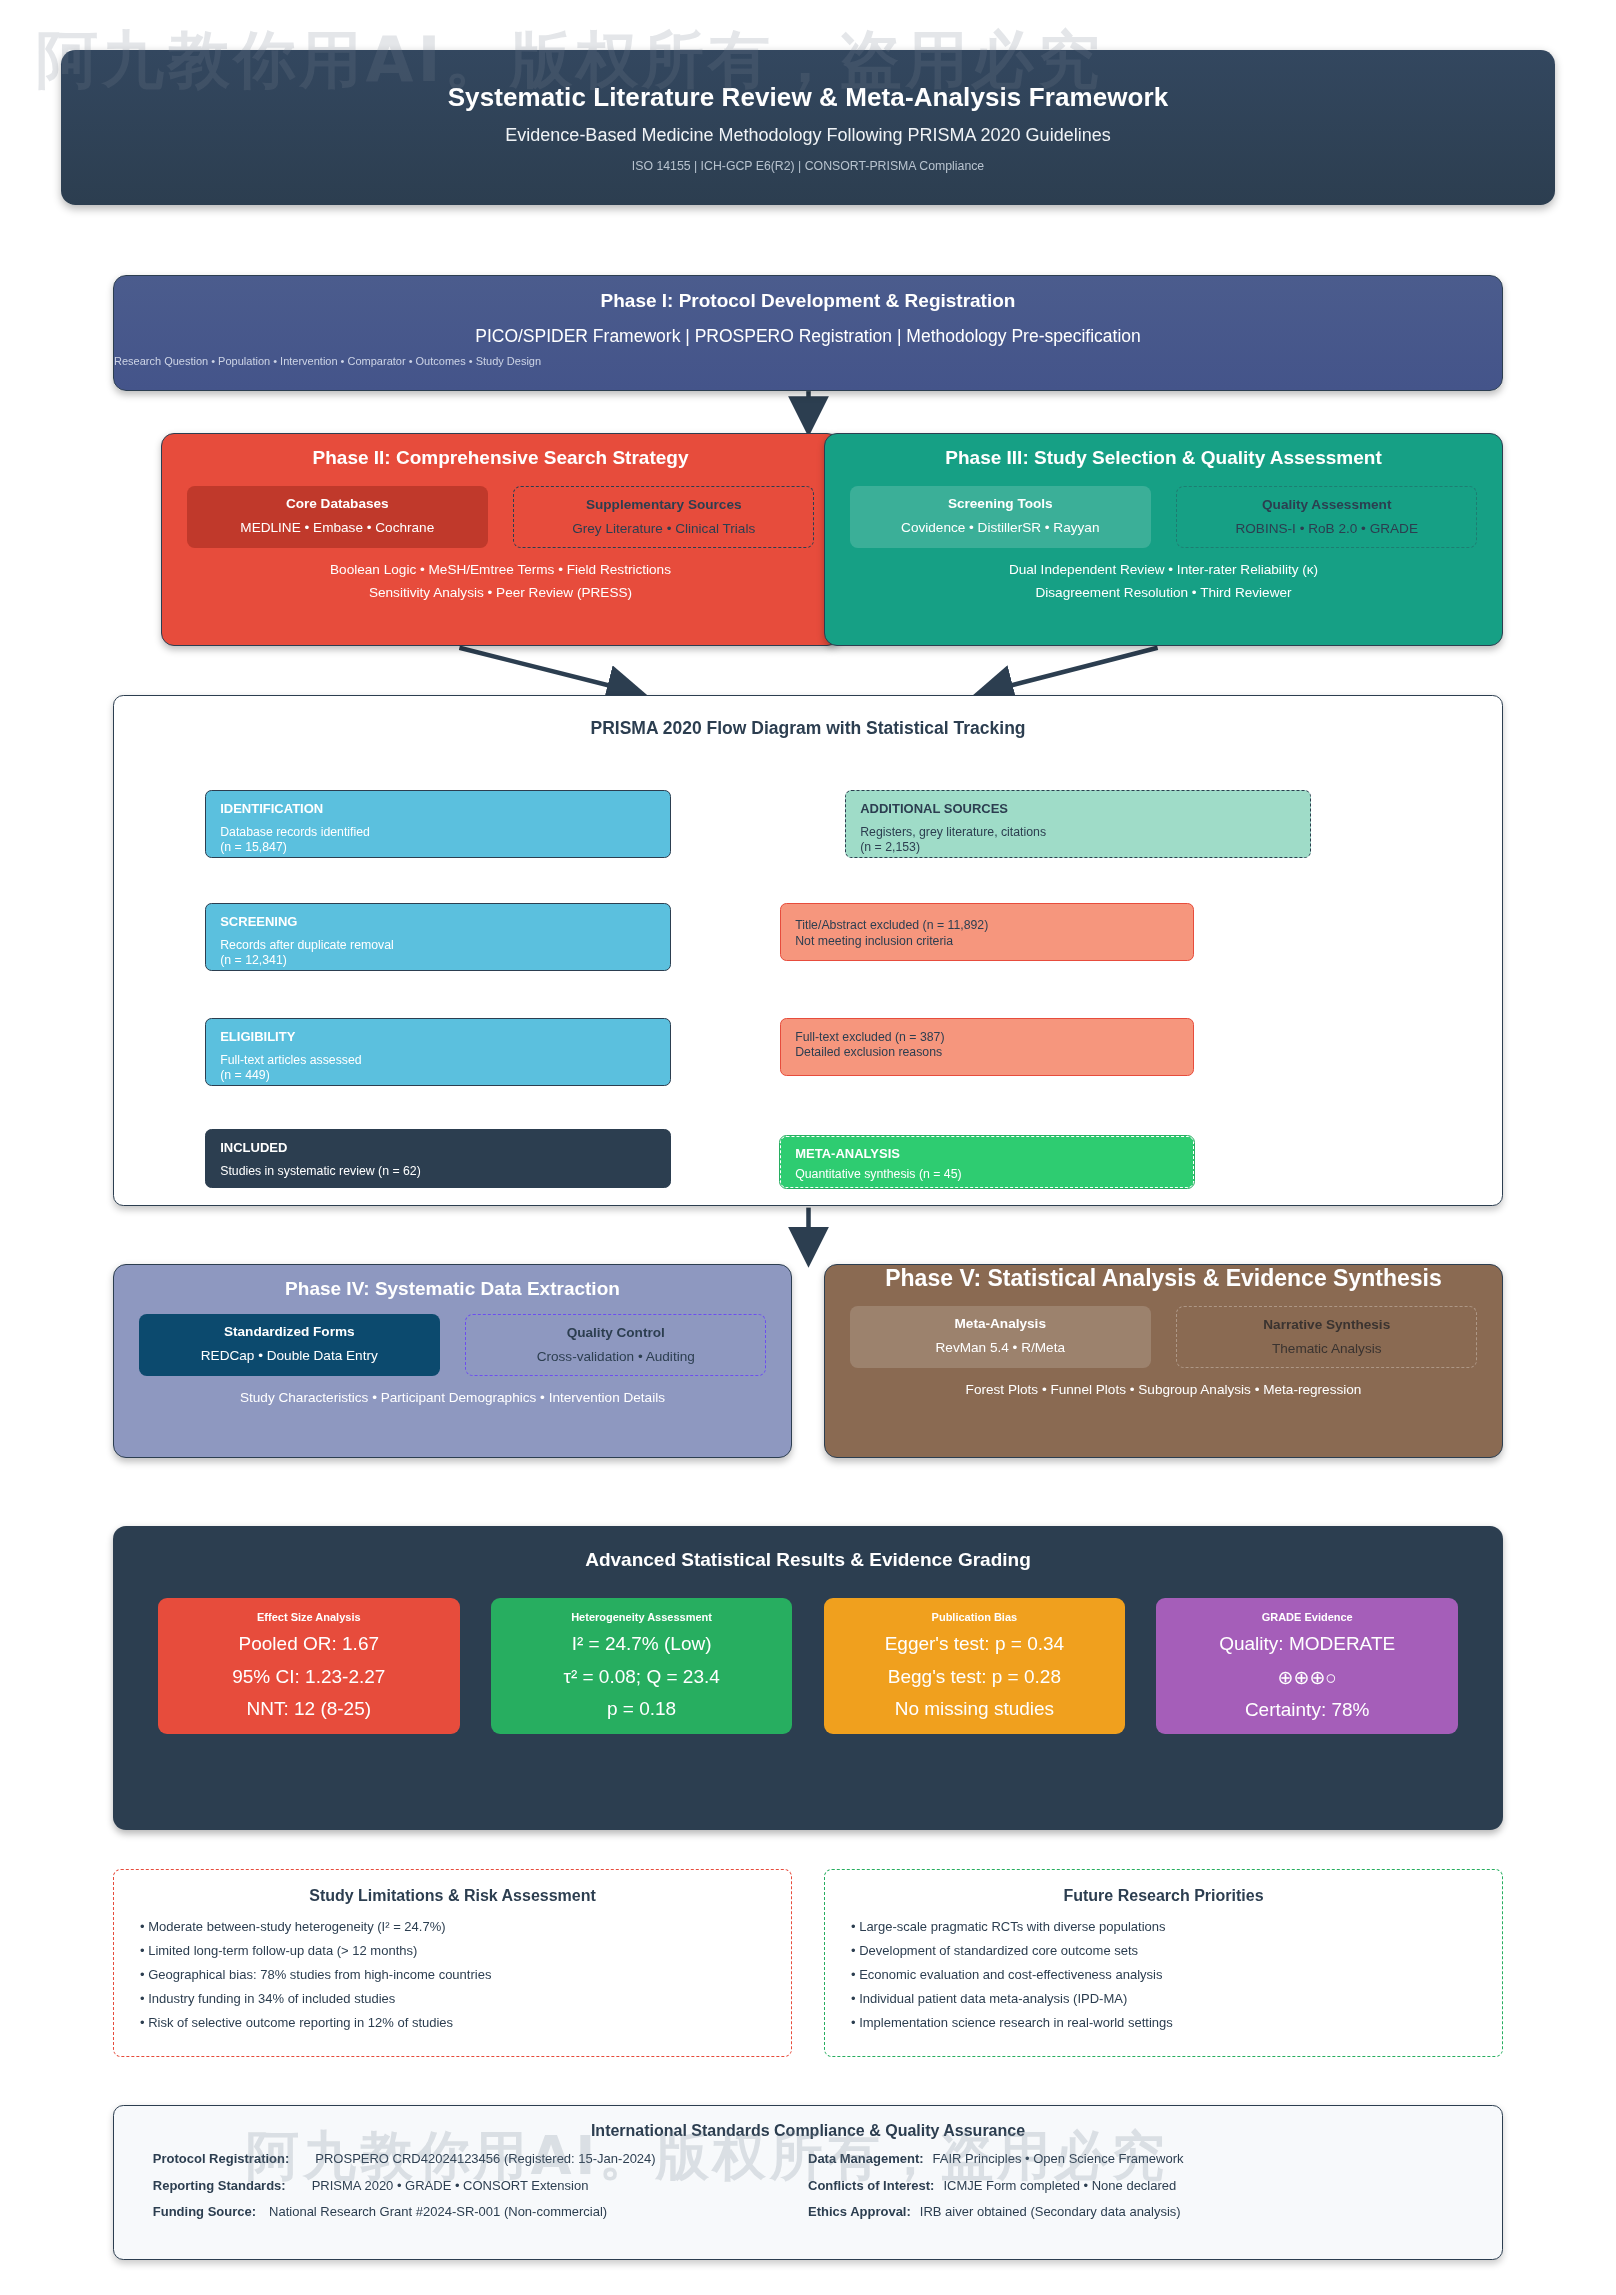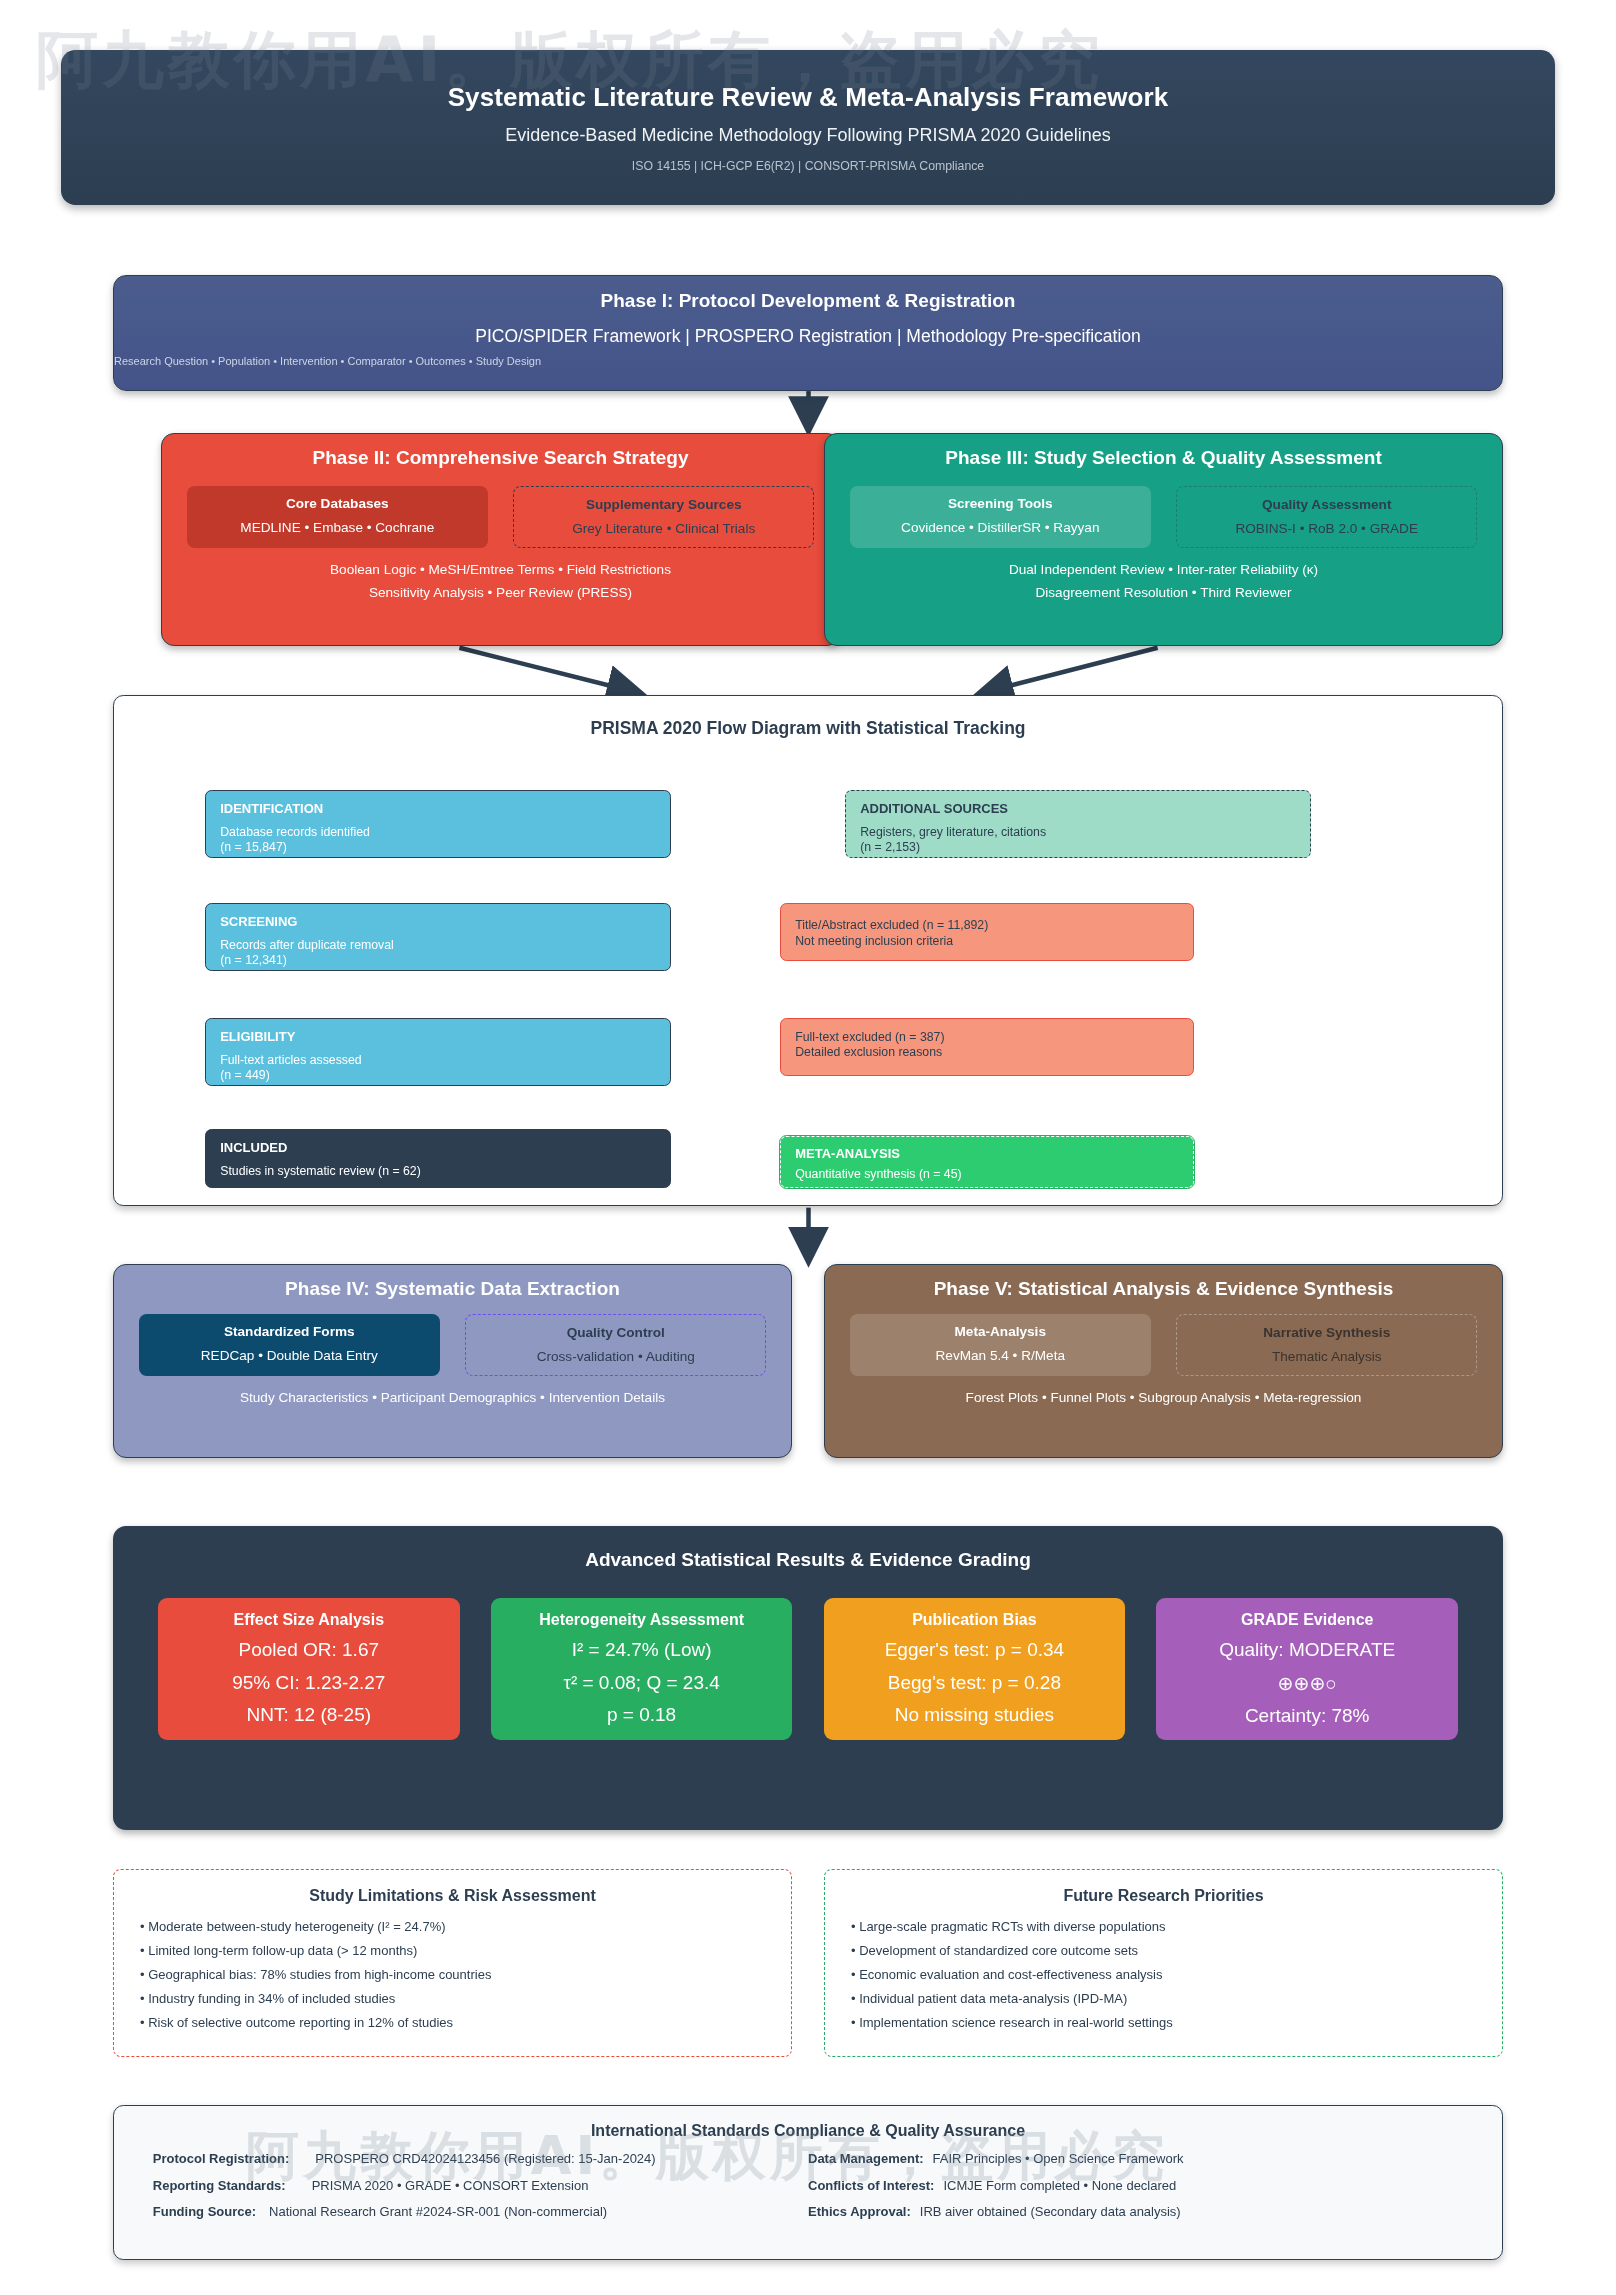--- a/index.html
+++ b/index.html
@@ -91,7 +91,7 @@
 
   
   #phase5 { left: 824px; top: 1264px; width: 679px; height: 194px; background:#8a6a52; }
-  #phase5 .ptitle { font-size:19px; margin-top:13px; }
+  #phase5 .ptitle { font-size:23px; }
   #phase5 .subcards { margin: 14.2px 24.6px 0 24.6px; }
   #phase5 .sc-ma { background:rgba(255,255,255,0.16); color:#fff; }
   #phase5 .sc-ns { border:1.9px dashed rgba(255,255,255,0.30); color:#3a3330; background:transparent; }

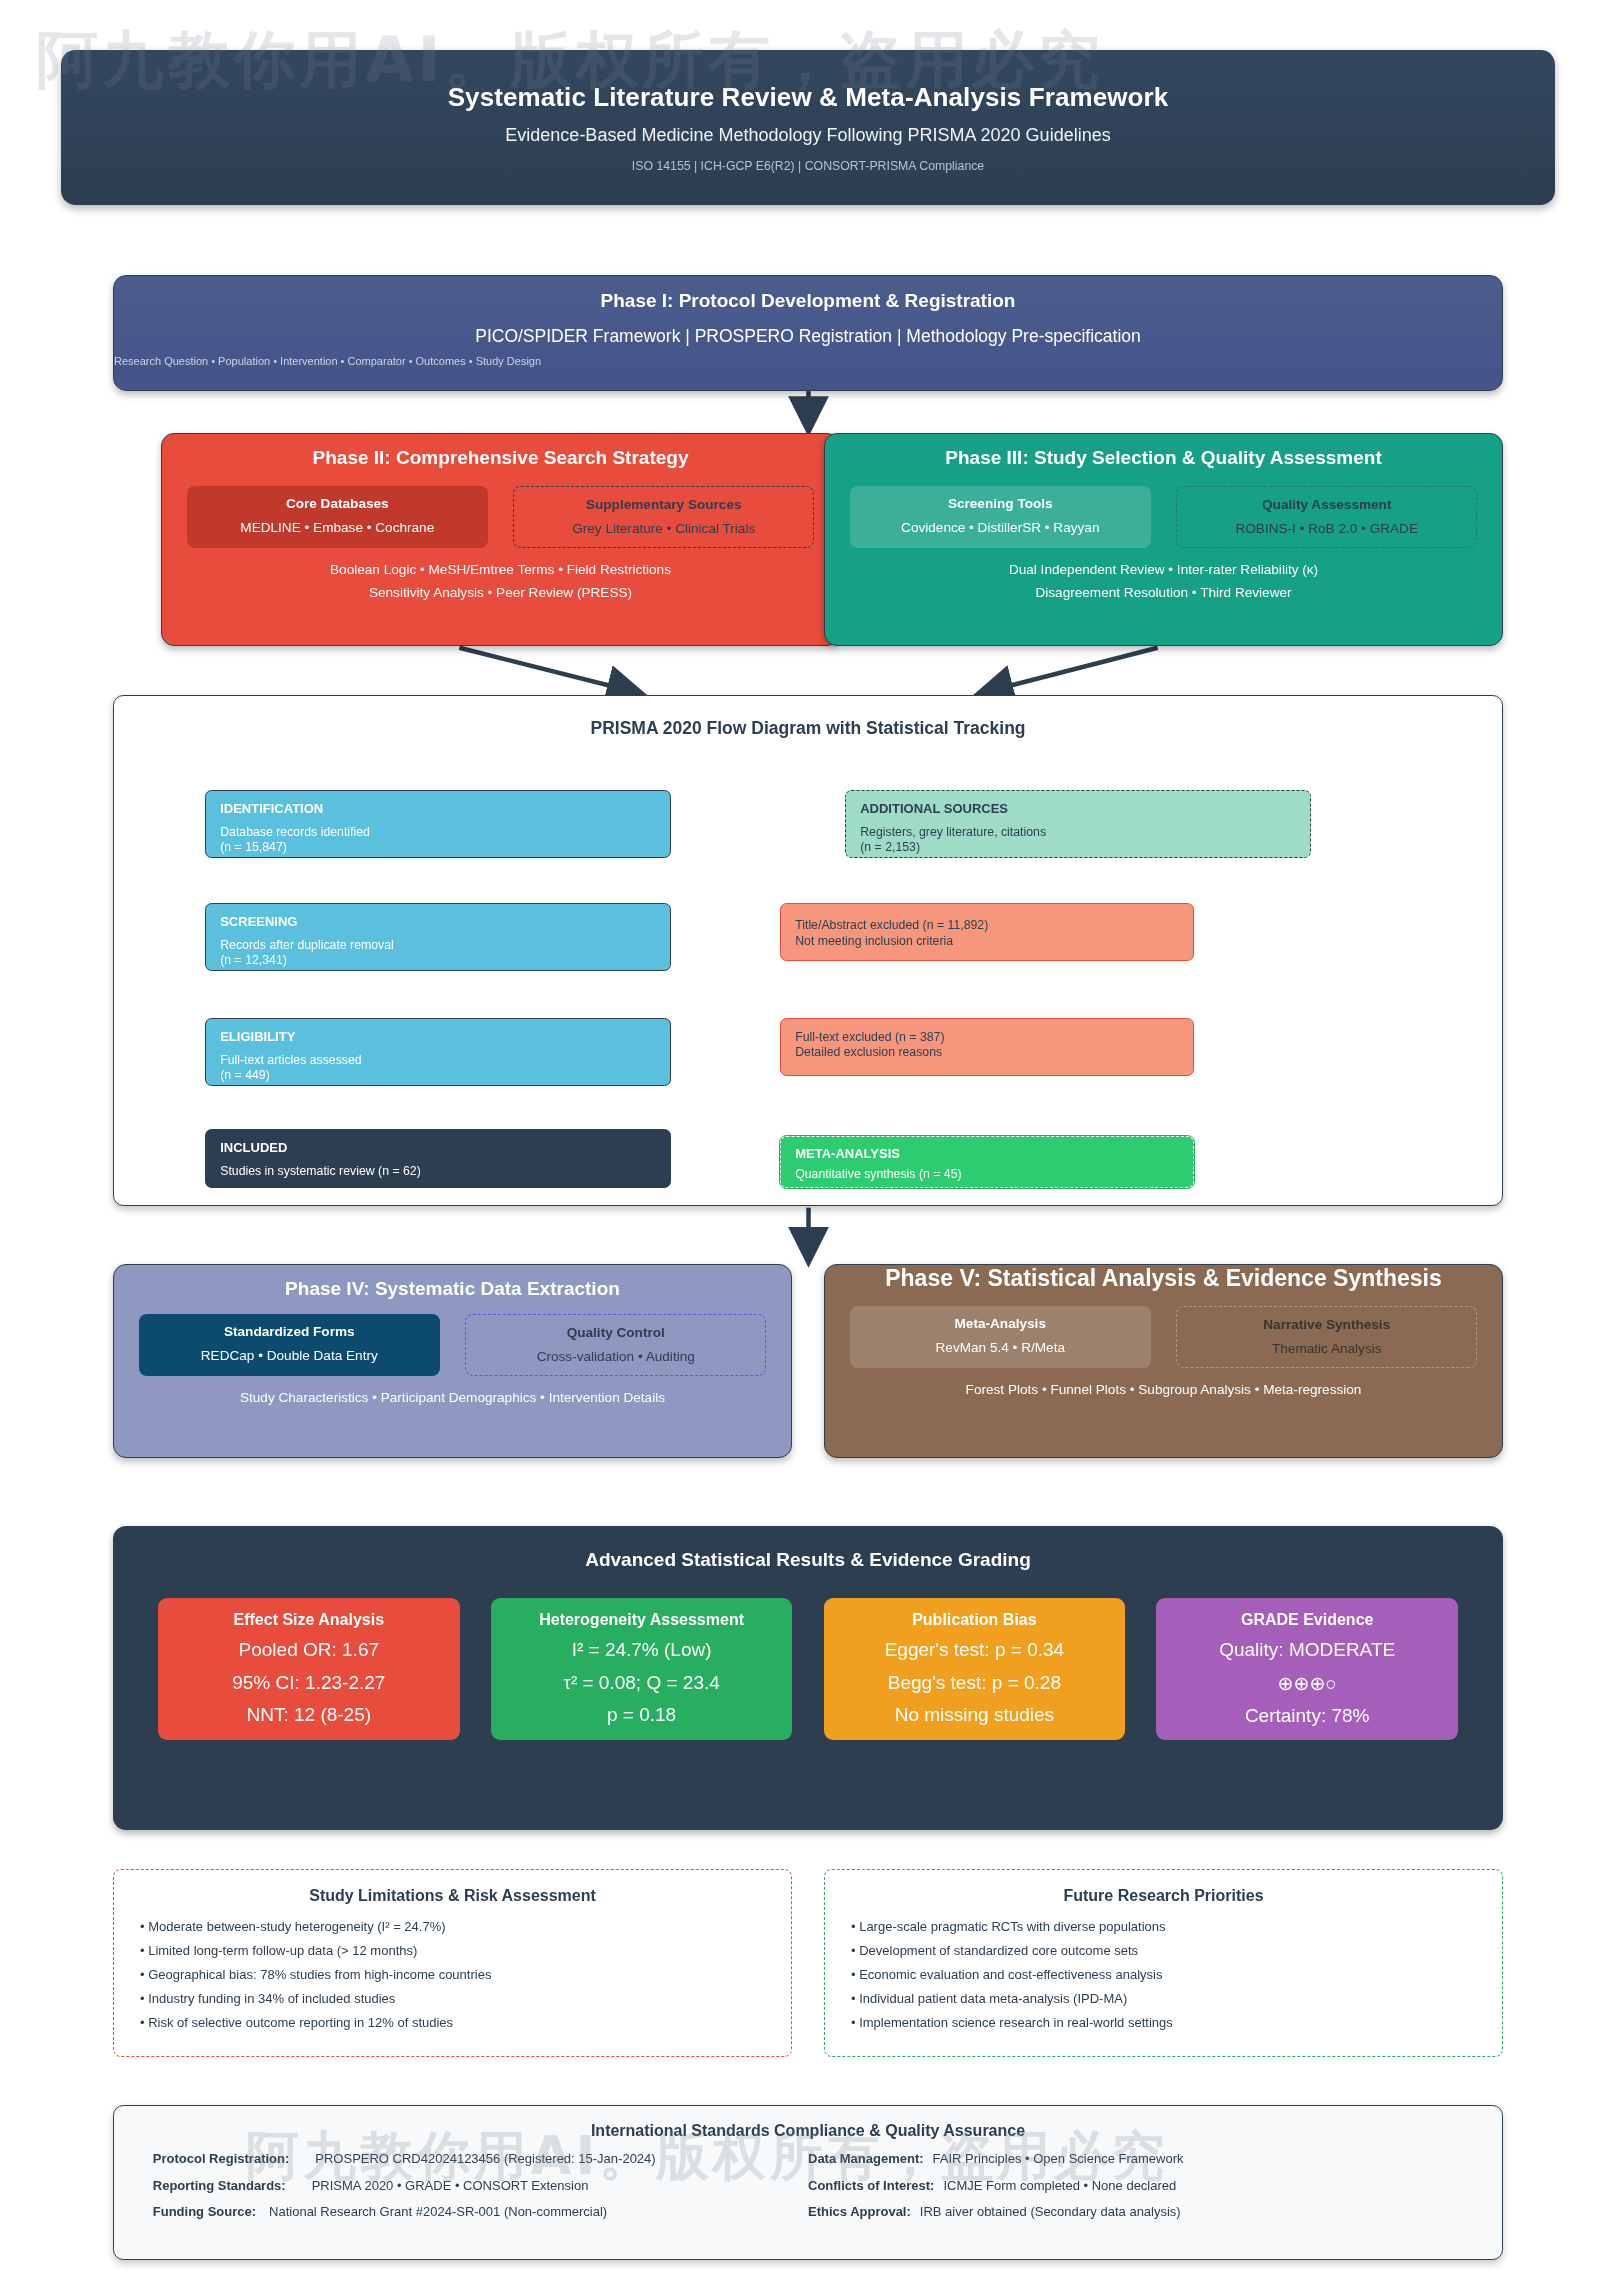--- a/index.html
+++ b/index.html
@@ -126,7 +126,7 @@
   .statcard {
     width: 23.2%; border-radius: 9px; padding: 13px 6.5px; text-align:center; color:#fff;
   }
-  .statcard .st { font-weight:700; font-size:16px; }
+  .statcard .st { font-weight:700; font-size:11px; }
   .statcard .sl { font-size:19px; margin-top: 10.3px; }
   .sc-red { background:#e74c3c; }
   .sc-green { background:#27ae60; }

